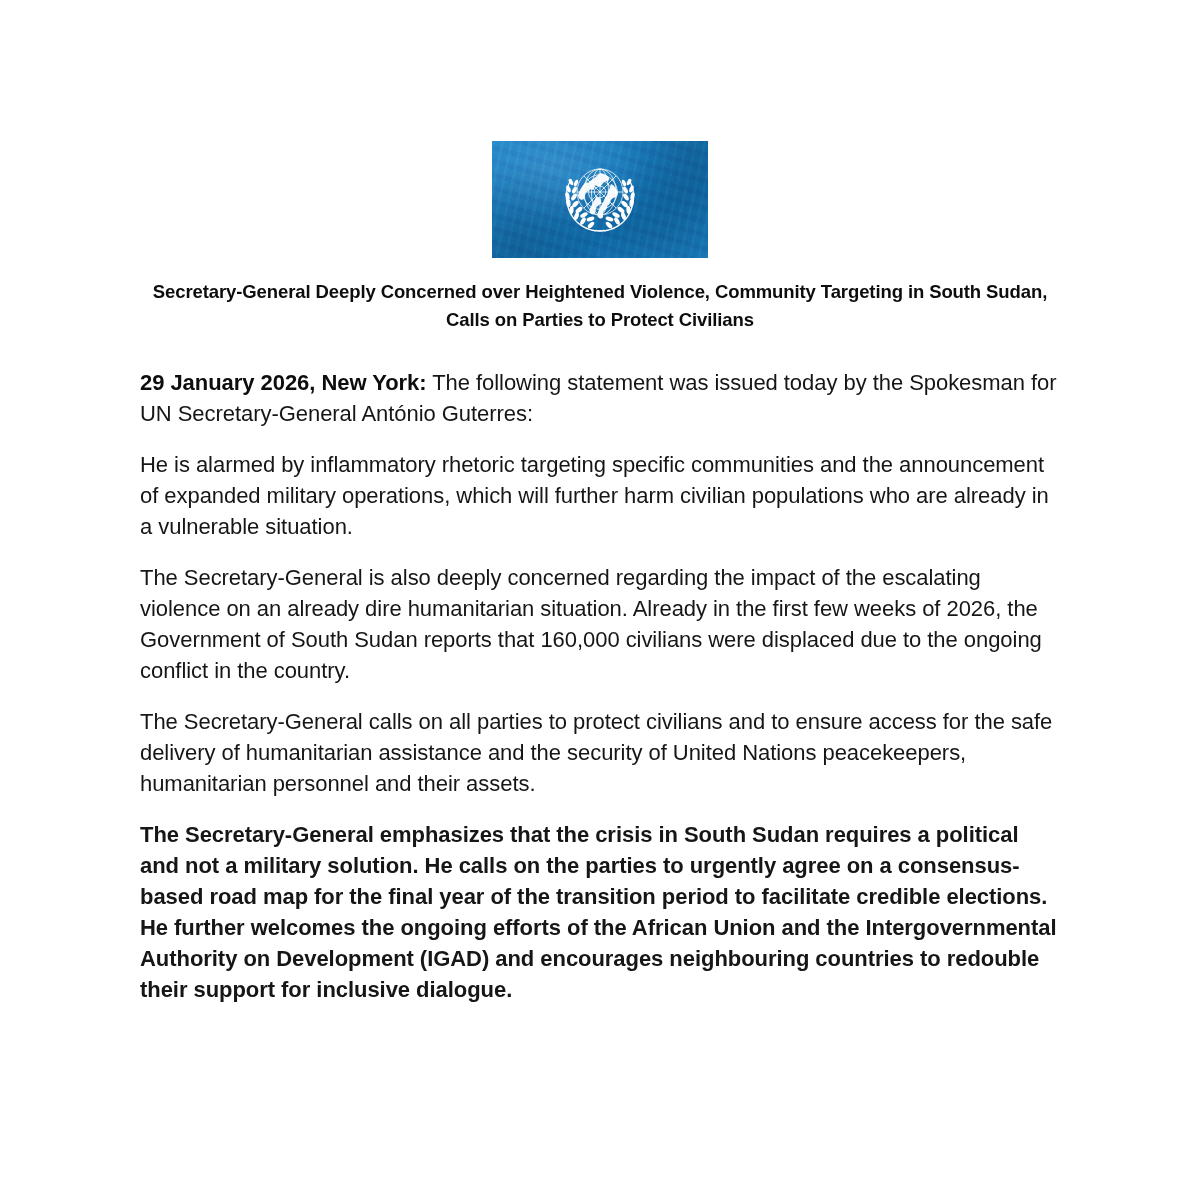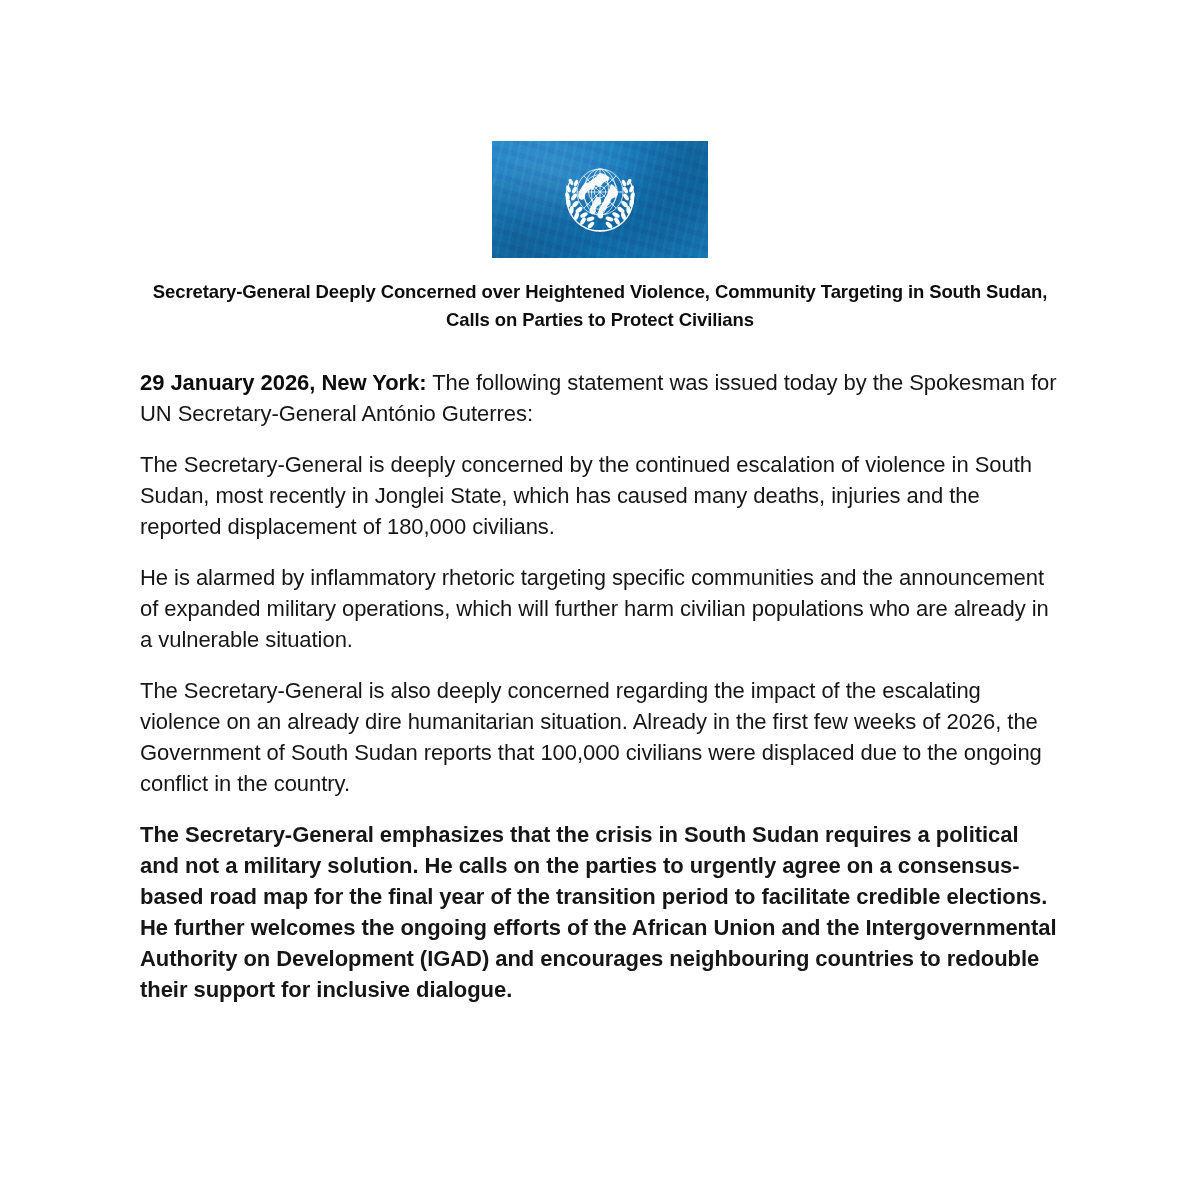--- a/index.html
+++ b/index.html
@@ -203,7 +203,6 @@
 
       <p class="para"><span class="lead-label">29 January 2026, New York:</span><span> The following statement was issued today by the Spokesman for UN Secretary-General António Guterres:</span></p>
 
-      <p class="para">The Secretary-General is deeply concerned by the continued escalation of violence in South Sudan, most recently in Jonglei State, which has caused many deaths, injuries and the reported displacement of 180,000 civilians.</p>
       <p class="para">He is alarmed by inflammatory rhetoric targeting specific communities and the announcement of expanded military operations, which will further harm civilian populations who are already in a vulnerable situation.</p>
       <p class="para">The Secretary-General is also deeply concerned regarding the impact of the escalating violence on an already dire humanitarian situation.  Already in the first few weeks of 2026, the Government of South Sudan reports that 100,000 civilians were displaced due to the ongoing conflict in the country.</p>
       <p class="para">The Secretary-General emphasizes that the crisis in South Sudan requires a political and not a military solution.  He calls on the parties to urgently agree on a consensus-based road map for the final year of the transition period to facilitate credible elections.  He further welcomes the ongoing efforts of the African Union and the Intergovernmental Authority on Development (IGAD) and encourages neighbouring countries to redouble their support for inclusive dialogue.</p>

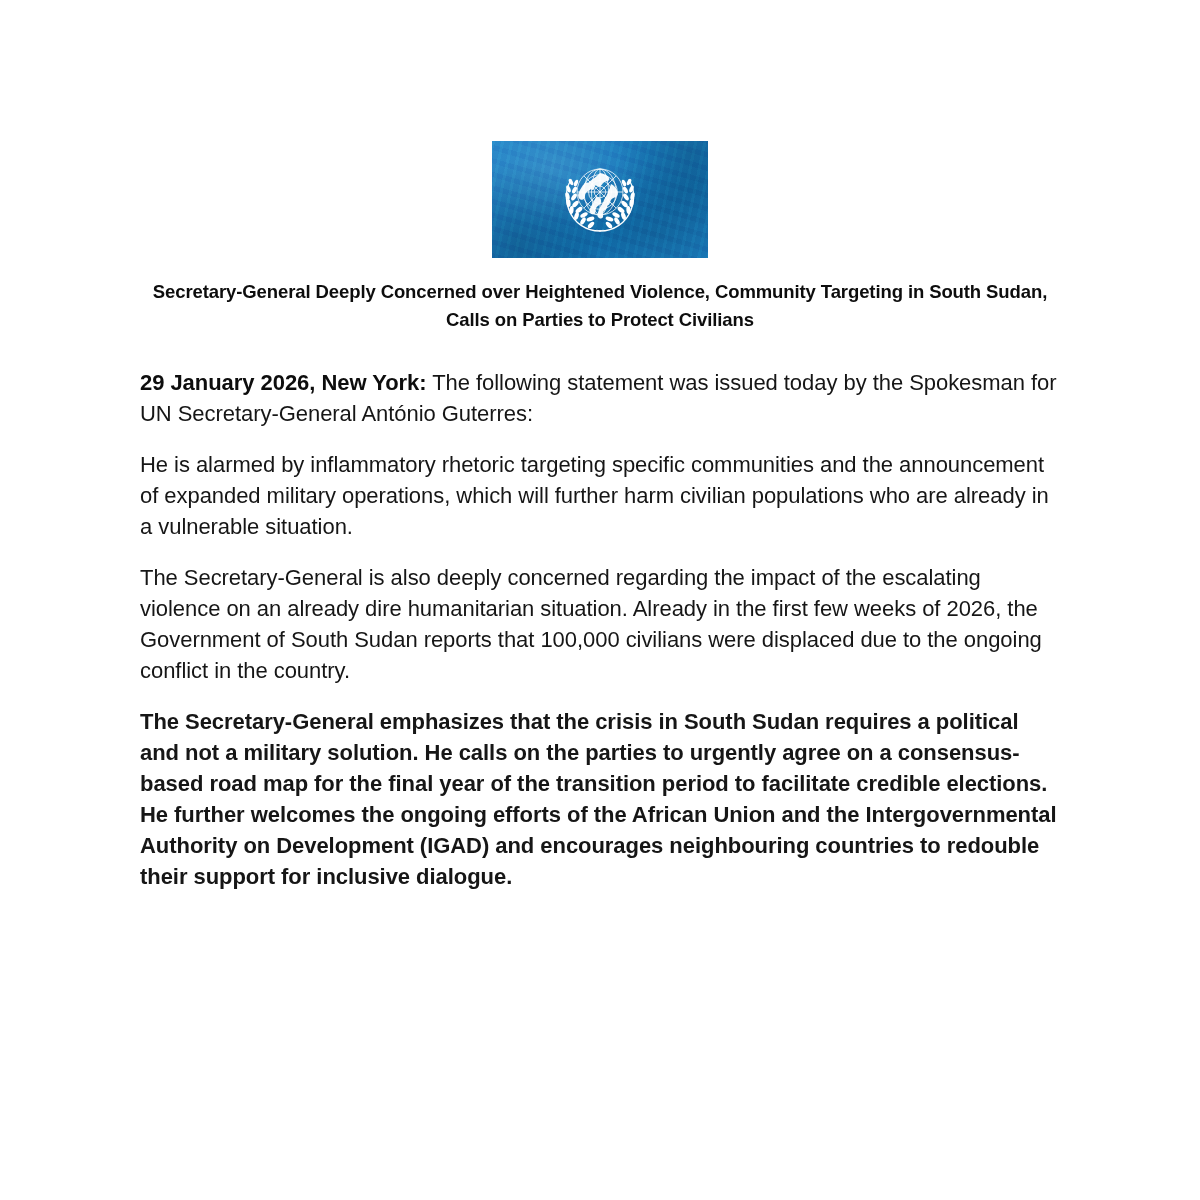--- a/index.html
+++ b/index.html
@@ -204,7 +204,7 @@
       <p class="para"><span class="lead-label">29 January 2026, New York:</span><span> The following statement was issued today by the Spokesman for UN Secretary-General António Guterres:</span></p>
 
       <p class="para">He is alarmed by inflammatory rhetoric targeting specific communities and the announcement of expanded military operations, which will further harm civilian populations who are already in a vulnerable situation.</p>
-      <p class="para">The Secretary-General is also deeply concerned regarding the impact of the escalating violence on an already dire humanitarian situation.  Already in the first few weeks of 2026, the Government of South Sudan reports that 100,000 civilians were displaced due to the ongoing conflict in the country.</p>
+      <p class="para">The Secretary-General is also deeply concerned regarding the impact of the escalating violence on an already dire humanitarian situation.  Already in the first few weeks of 2026, the Government of South Sudan reports that 160,000 civilians were displaced due to the ongoing conflict in the country.</p>
       <p class="para">The Secretary-General emphasizes that the crisis in South Sudan requires a political and not a military solution.  He calls on the parties to urgently agree on a consensus-based road map for the final year of the transition period to facilitate credible elections.  He further welcomes the ongoing efforts of the African Union and the Intergovernmental Authority on Development (IGAD) and encourages neighbouring countries to redouble their support for inclusive dialogue.</p>
 
     </div>

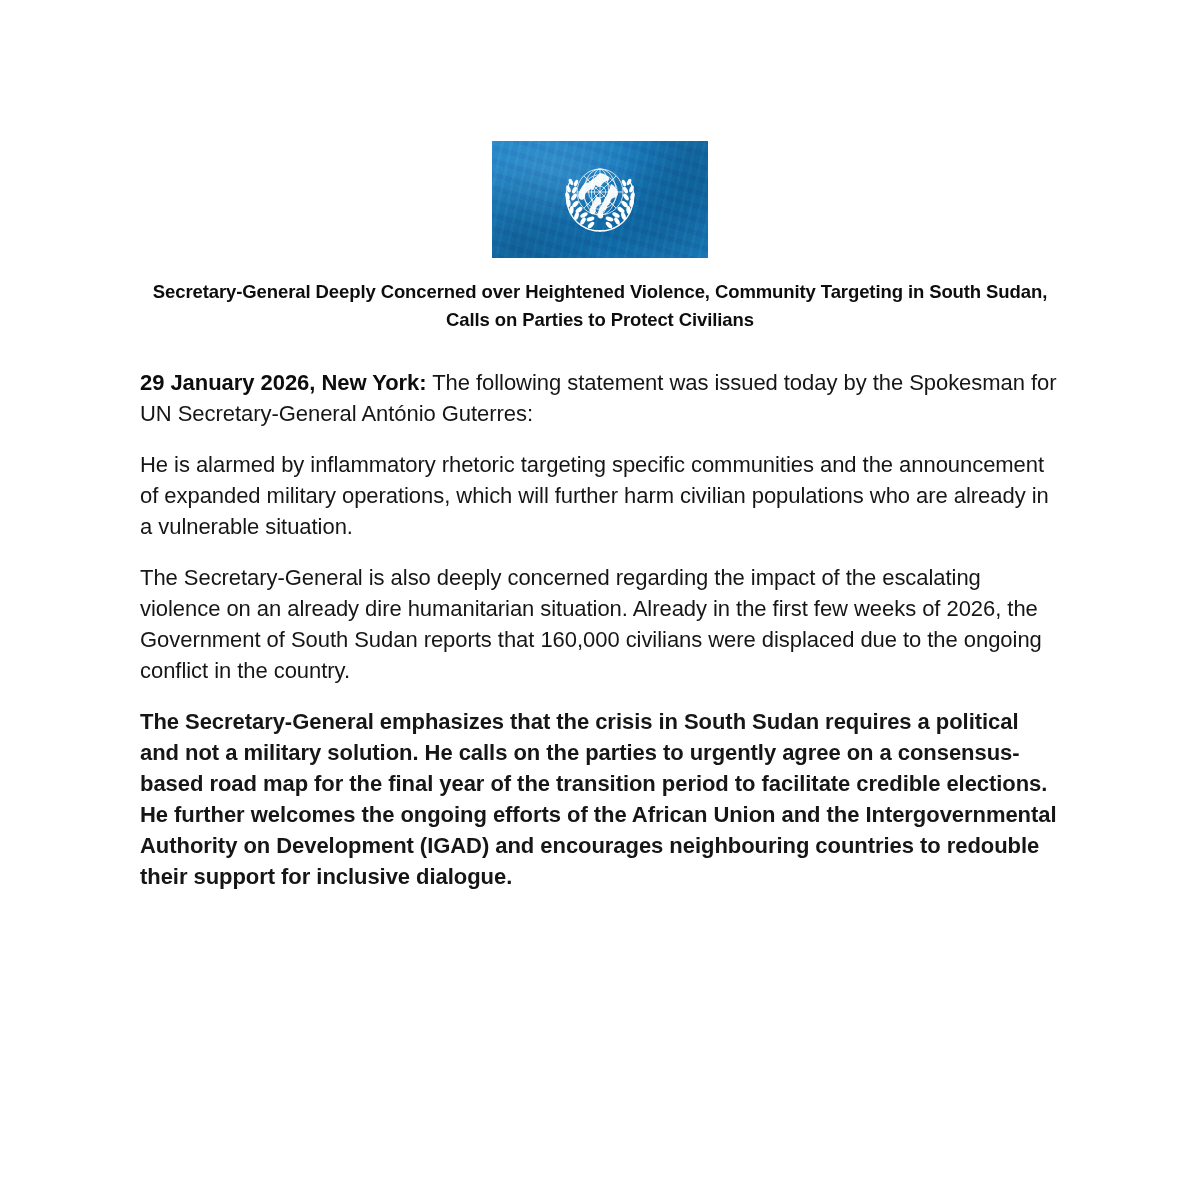--- a/index.html
+++ b/index.html
@@ -205,6 +205,7 @@
 
       <p class="para">He is alarmed by inflammatory rhetoric targeting specific communities and the announcement of expanded military operations, which will further harm civilian populations who are already in a vulnerable situation.</p>
       <p class="para">The Secretary-General is also deeply concerned regarding the impact of the escalating violence on an already dire humanitarian situation.  Already in the first few weeks of 2026, the Government of South Sudan reports that 160,000 civilians were displaced due to the ongoing conflict in the country.</p>
+      <p class="para">The Secretary-General calls on all parties to protect civilians and to ensure access for the safe delivery of humanitarian assistance and the security of United Nations peacekeepers, humanitarian personnel and their assets.</p>
       <p class="para">The Secretary-General emphasizes that the crisis in South Sudan requires a political and not a military solution.  He calls on the parties to urgently agree on a consensus-based road map for the final year of the transition period to facilitate credible elections.  He further welcomes the ongoing efforts of the African Union and the Intergovernmental Authority on Development (IGAD) and encourages neighbouring countries to redouble their support for inclusive dialogue.</p>
 
     </div>

